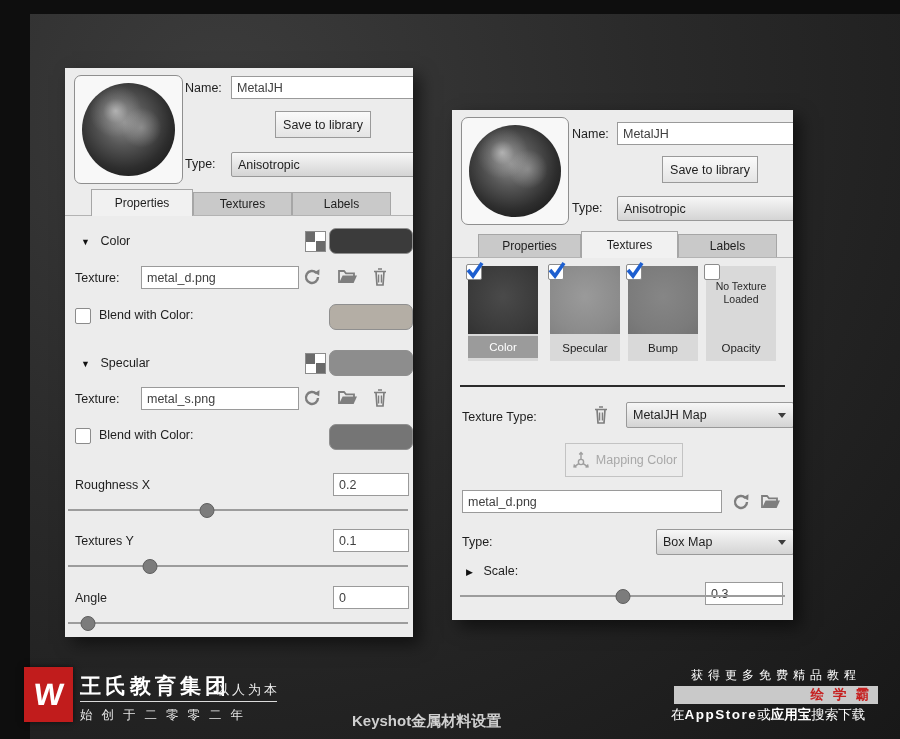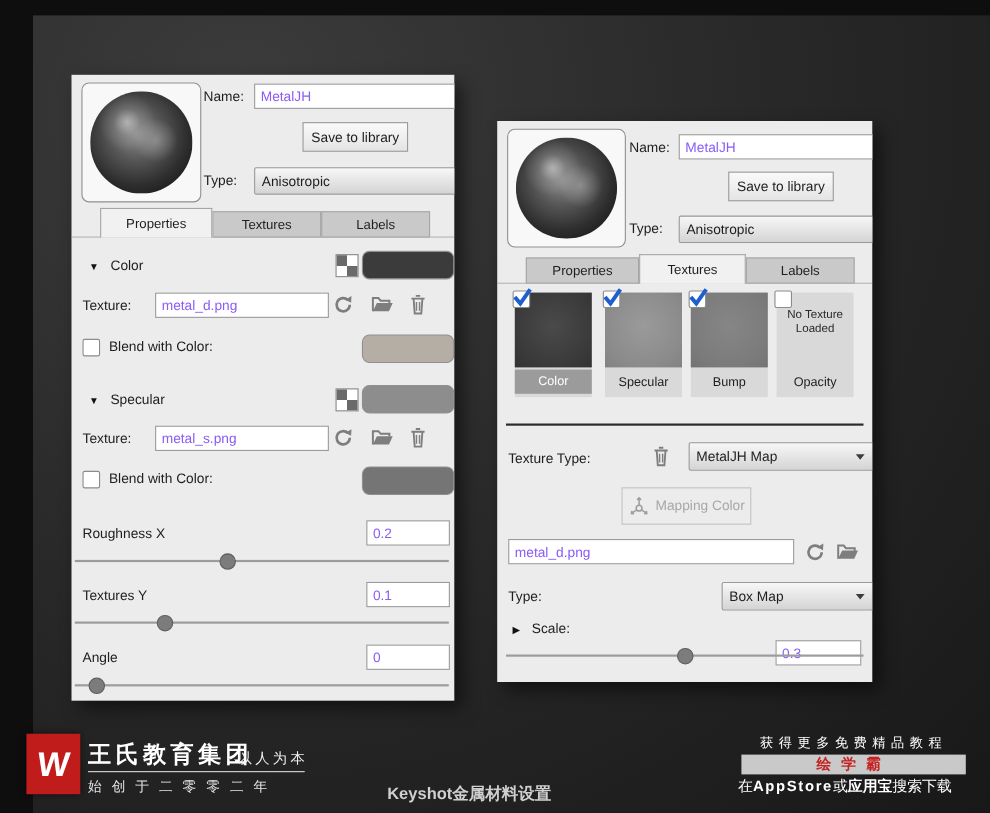--- a/index.html
+++ b/index.html
@@ -20,7 +20,7 @@
        radial-gradient(circle at 64% 48%, rgba(190,190,190,.45) 0%, rgba(0,0,0,0) 26%),
        radial-gradient(circle at 45% 42%, #8c8c8c 0%, #565656 32%, #2e2e2e 62%, #131313 92%);}
   .kw-input{position:absolute;background:#fff;border:1px solid #9a9a9a;height:21px;
-            font-family:"Liberation Sans",sans-serif;font-size:12.5px;color:#8b5cf6;padding:0 5px;outline:none;}
+            font-family:"Liberation Sans",sans-serif;font-size:12.5px;color:#404040;padding:0 5px;outline:none;}
   .kw-btn{position:absolute;background:linear-gradient(#fafafa,#e4e4e4);border:1px solid #9a9a9a;
           display:flex;align-items:center;justify-content:center;font-size:12.5px;color:#1e1e1e;cursor:pointer;}
   .kw-btn.disabled{color:#a8a8a8;background:#ececec;border-color:#c3c3c3;}

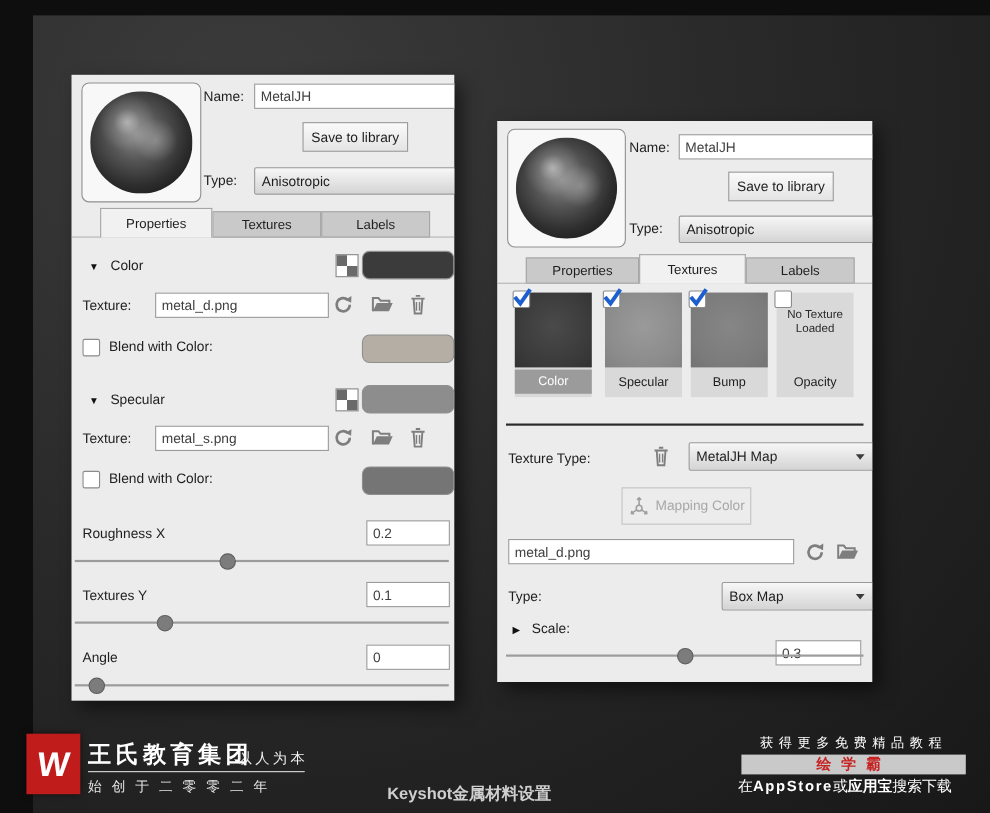--- a/index.html
+++ b/index.html
@@ -67,7 +67,7 @@
   .promo-line1{position:absolute;left:673px;top:667px;width:206px;text-align:center;color:#fff;
                font-size:12px;letter-spacing:5px;white-space:nowrap;}
   .promo-bar{position:absolute;left:674px;top:686px;width:204px;height:18px;background:#c9c9c9;
-             display:flex;align-items:center;justify-content:center;}
+             display:flex;align-items:center;justify-content:flex-end;}
   .promo-app{color:#c62222;font-size:13.5px;font-weight:bold;letter-spacing:9px;}
   .promo-line2{position:absolute;left:671px;top:706px;color:#fff;font-size:13.5px;white-space:nowrap;}
   .promo-line2 .b{font-weight:bold;}

